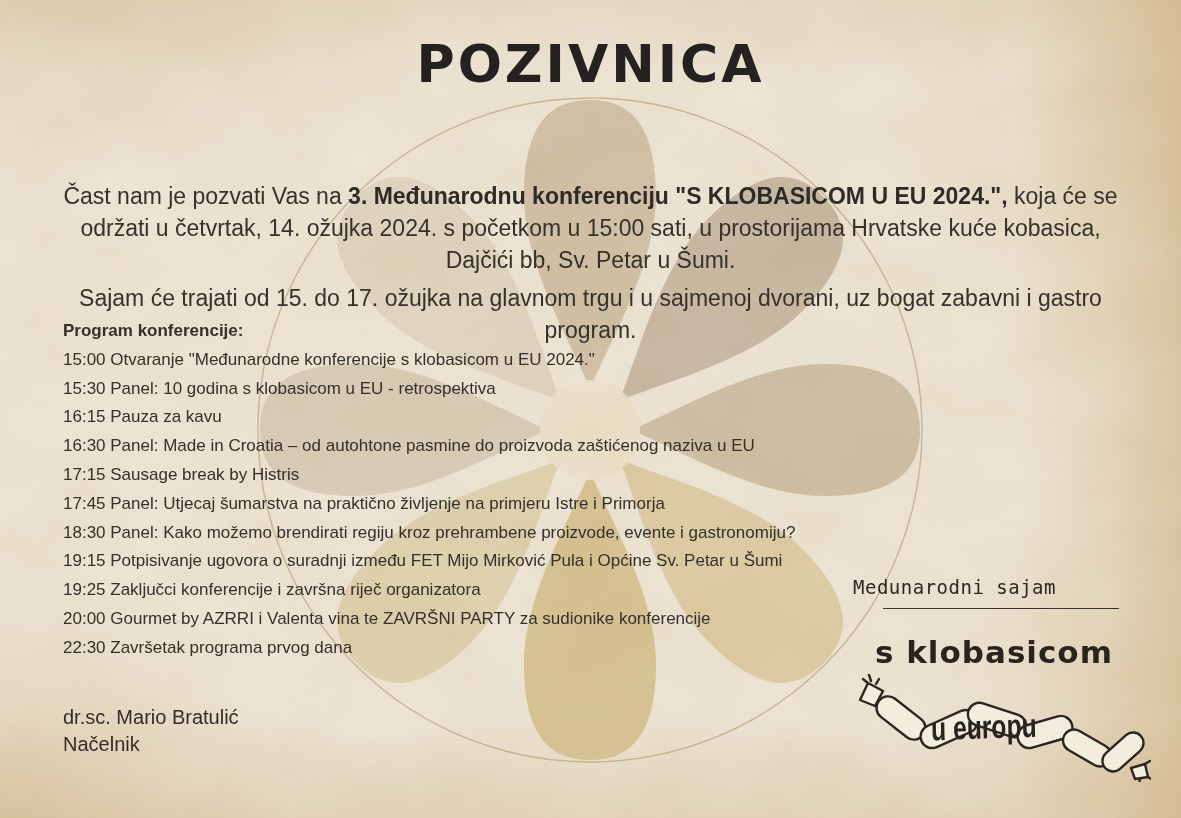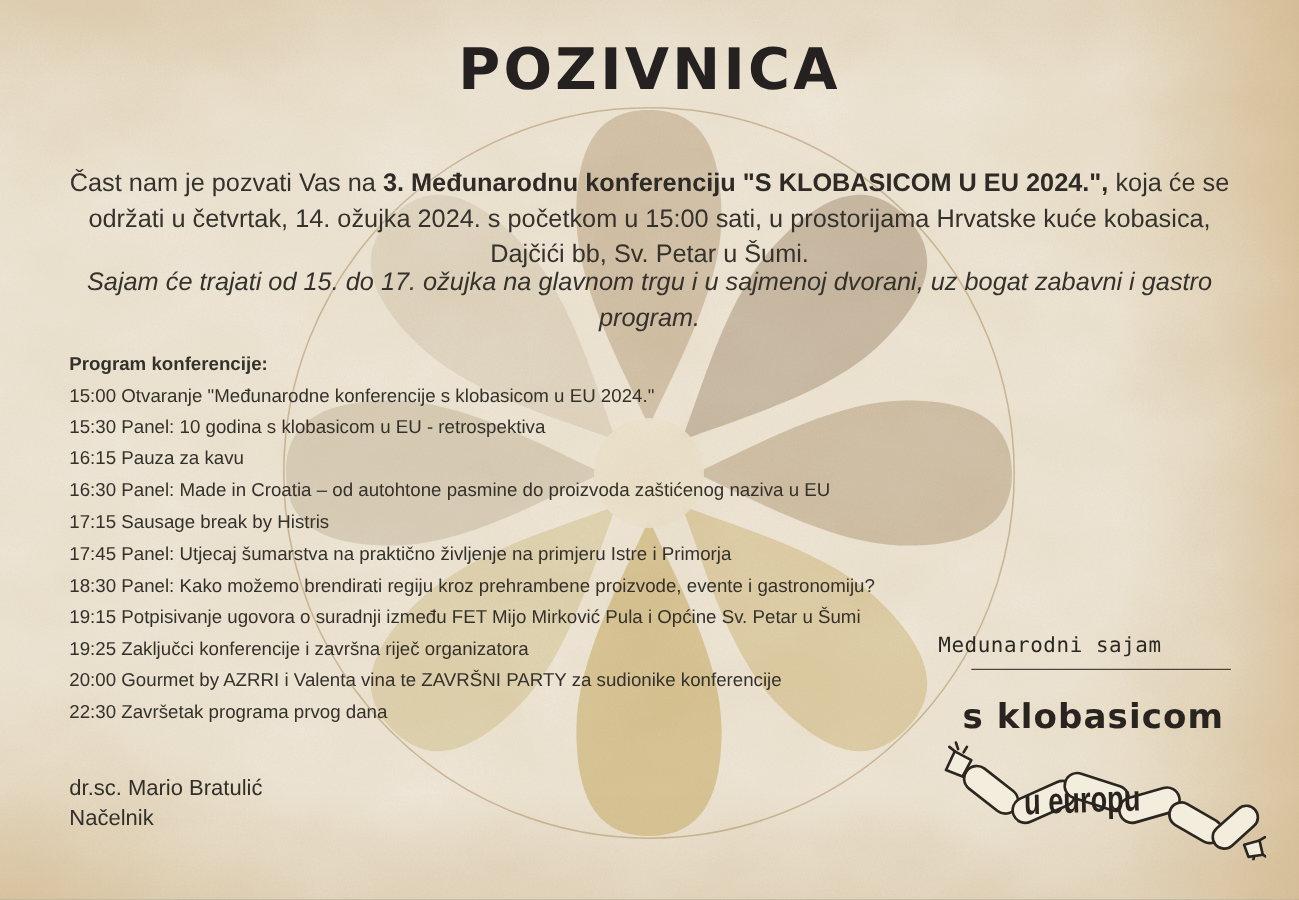--- a/index.html
+++ b/index.html
@@ -31,7 +31,7 @@
   }
   .intro{
     position:absolute;left:50px;width:1081px;
-    text-align:center;font-size:23px;line-height:32px;color:#35312b;
+    text-align:center;font-size:23px;line-height:32px;color:#35312b;margin-top:30px;
   }
   .intro b{font-weight:bold;color:#2e2a25;}
   .intro-1{top:150px;}

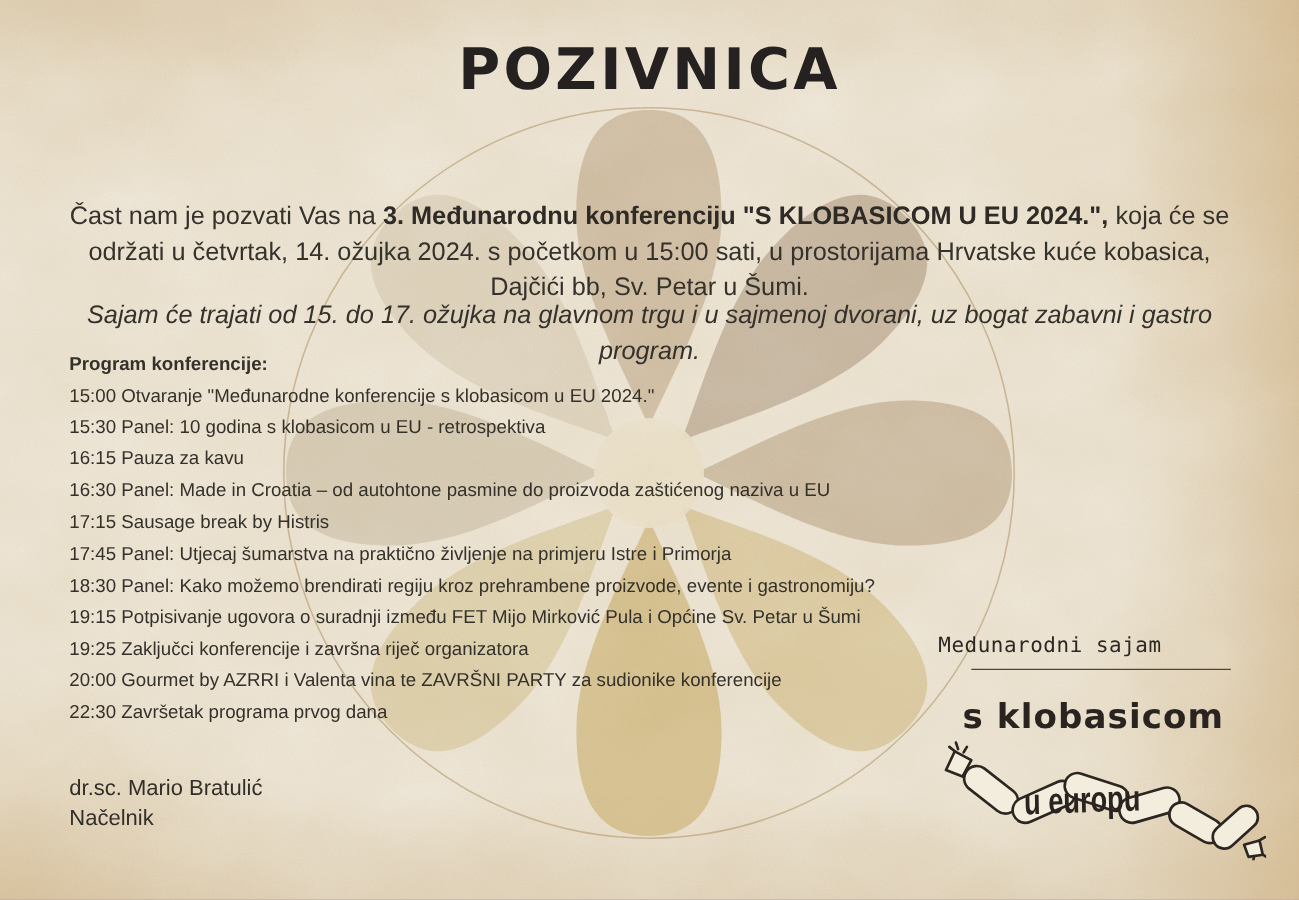--- a/index.html
+++ b/index.html
@@ -35,7 +35,7 @@
   }
   .intro b{font-weight:bold;color:#2e2a25;}
   .intro-1{top:150px;}
-  .intro-2{top:240px;font-style:italic;}
+  .intro-2{top:252px;}
 
   .program{position:absolute;left:63px;top:317px;font-size:17px;line-height:28.8px;white-space:nowrap;color:#34302a;}
   .program .heading{font-weight:bold;font-size:17px;}

